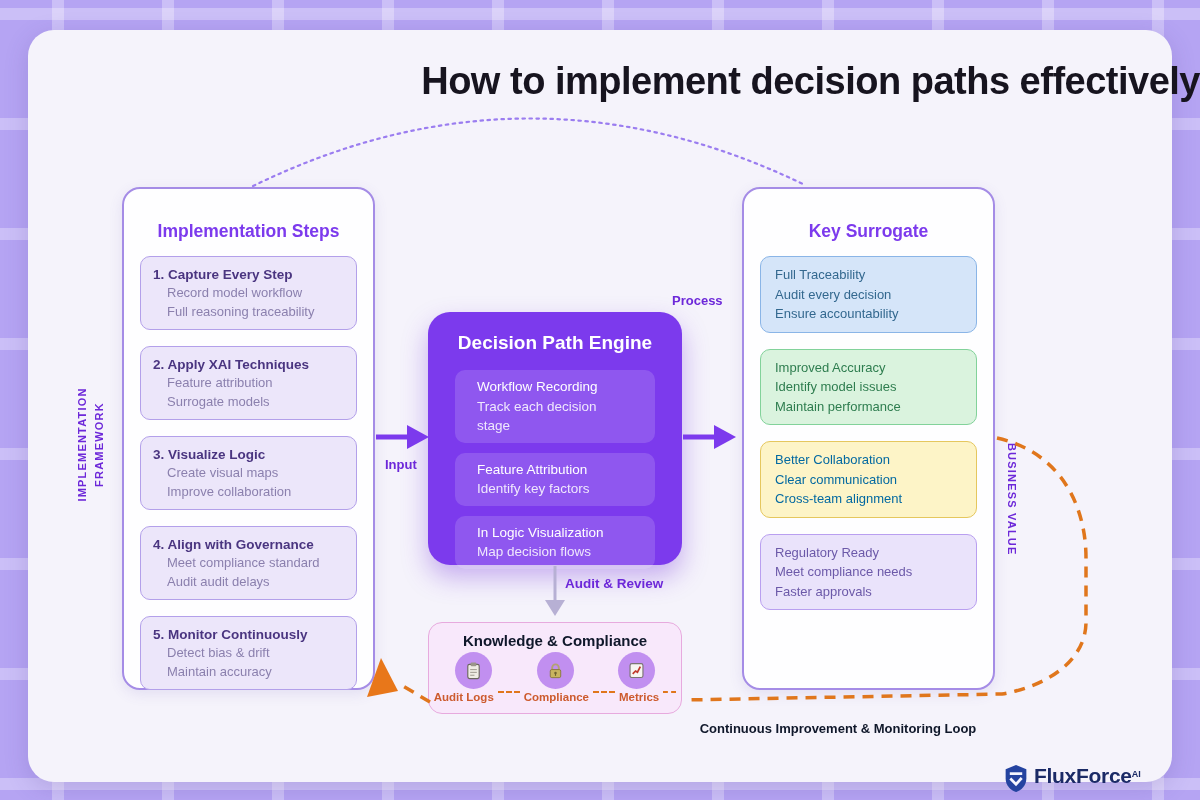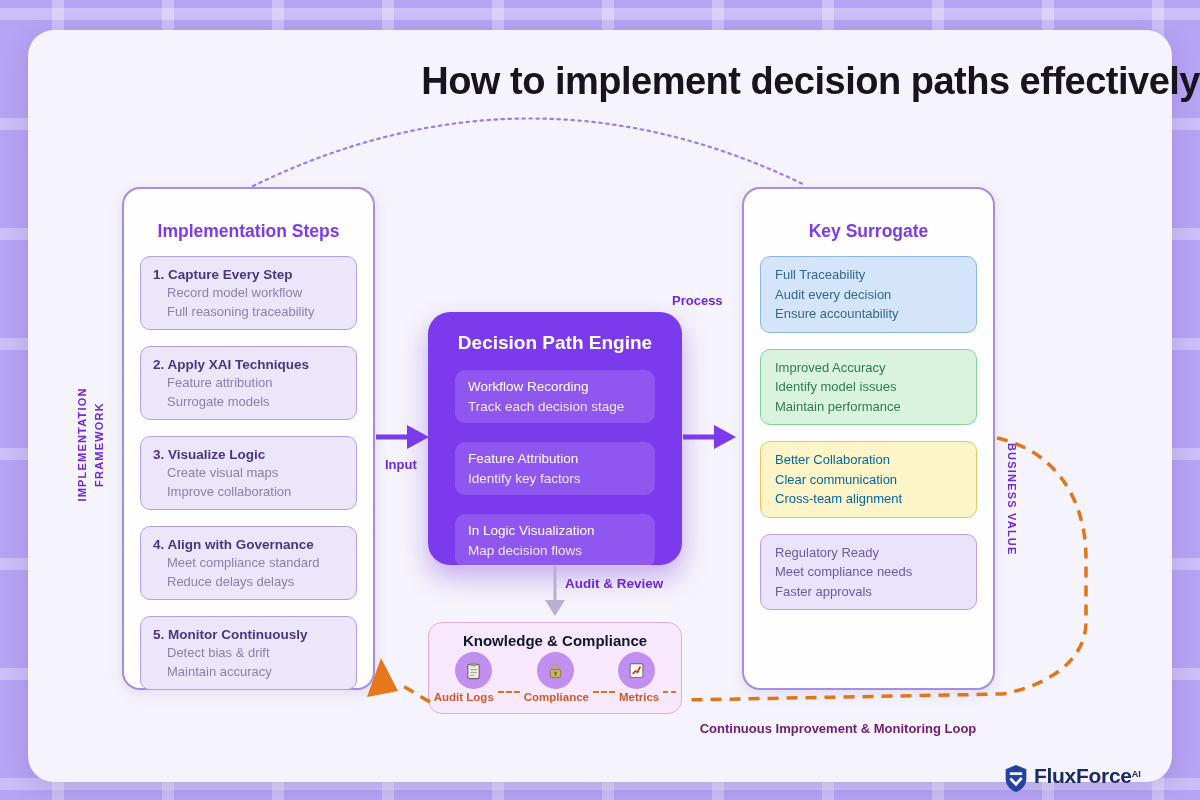--- a/index.html
+++ b/index.html
@@ -62,7 +62,7 @@
   .engine-h { text-align:center; color:#fff; font-size:19px; font-weight:800; margin-bottom:16px; }
   .engine-item {
     background:rgba(255,255,255,.15); border-radius:10px;
-    padding:7px 13px; margin-bottom:19px; line-height:1.45;
+    padding:7px 22px; margin-bottom:10px; line-height:1.45;
   }
   .engine-item .et { color:#fff; font-size:13.5px; }
   .engine-item .es { color:rgba(255,255,255,.86); font-size:13.5px; }

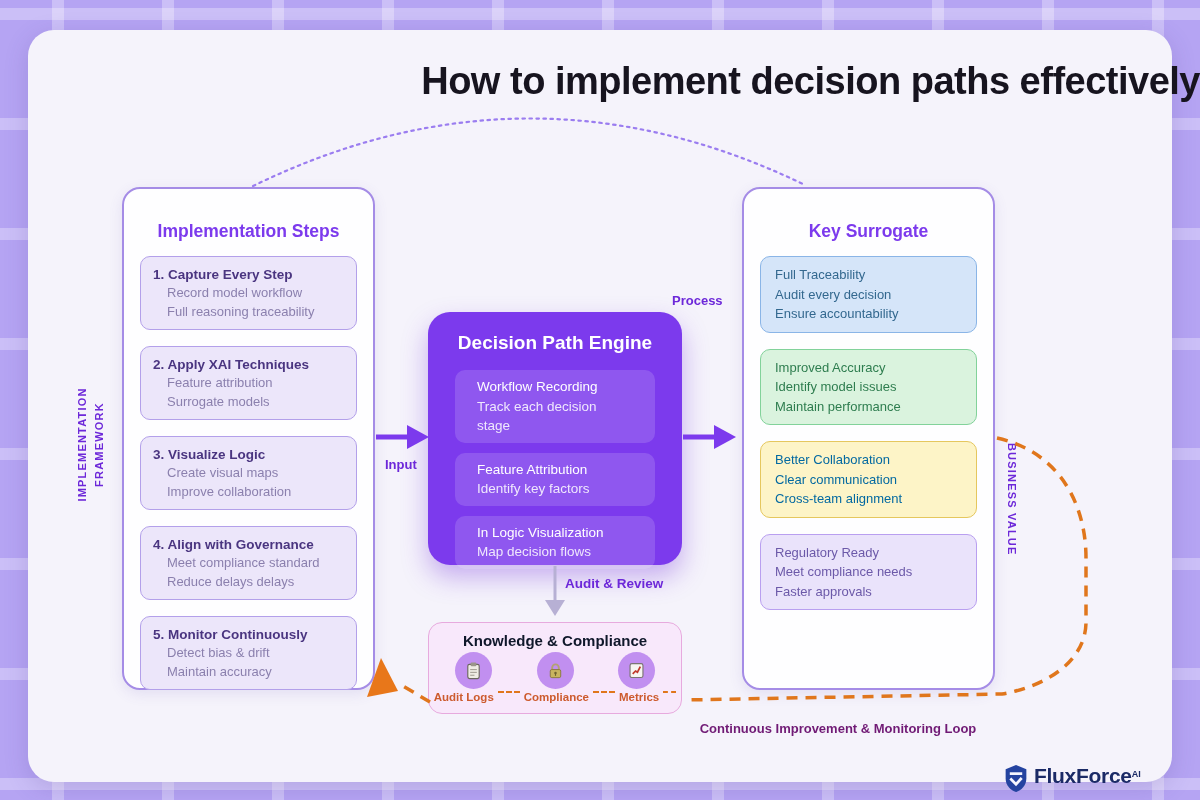--- a/index.html
+++ b/index.html
@@ -135,7 +135,7 @@
   <div class="step-card">
     <div class="st">4. Align with Governance</div>
     <div class="sl">Meet compliance standard</div>
-    <div class="sl">Reduce delays delays</div>
+    <div class="sl">Audit audit delays</div>
   </div>
   <div class="step-card">
     <div class="st">5. Monitor Continuously</div>

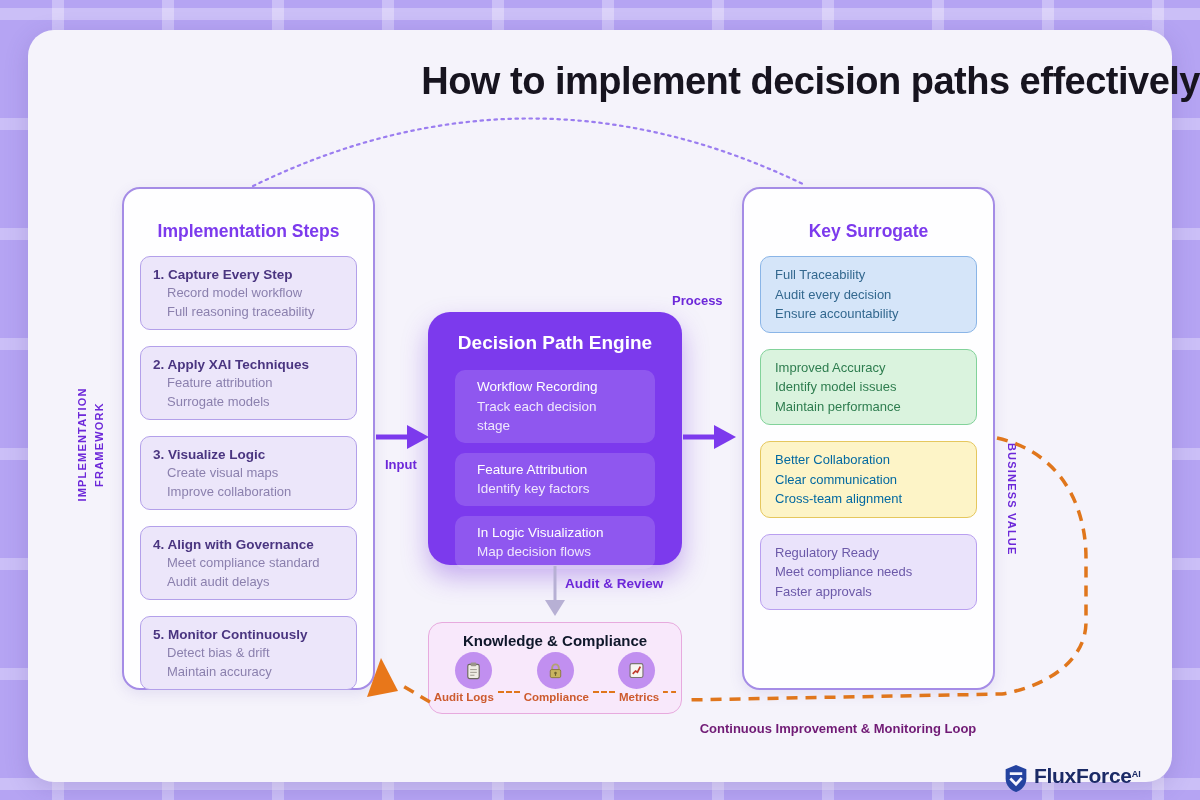--- a/index.html
+++ b/index.html
@@ -94,7 +94,7 @@
   
   .loop-caption {
     position:absolute; left:698px; top:721px; width:280px; text-align:center;
-    font-size:13px; font-weight:800; color:#701a75; z-index:3;
+    font-size:13px; font-weight:800; color:#0f172a; z-index:3;
   }
   .brand { position:absolute; left:1003px; top:764px; display:flex; align-items:flex-start; gap:5px; z-index:3; }
   .brand-name { font-size:21px; font-weight:800; color:#1b2a66; letter-spacing:-.3px; }

